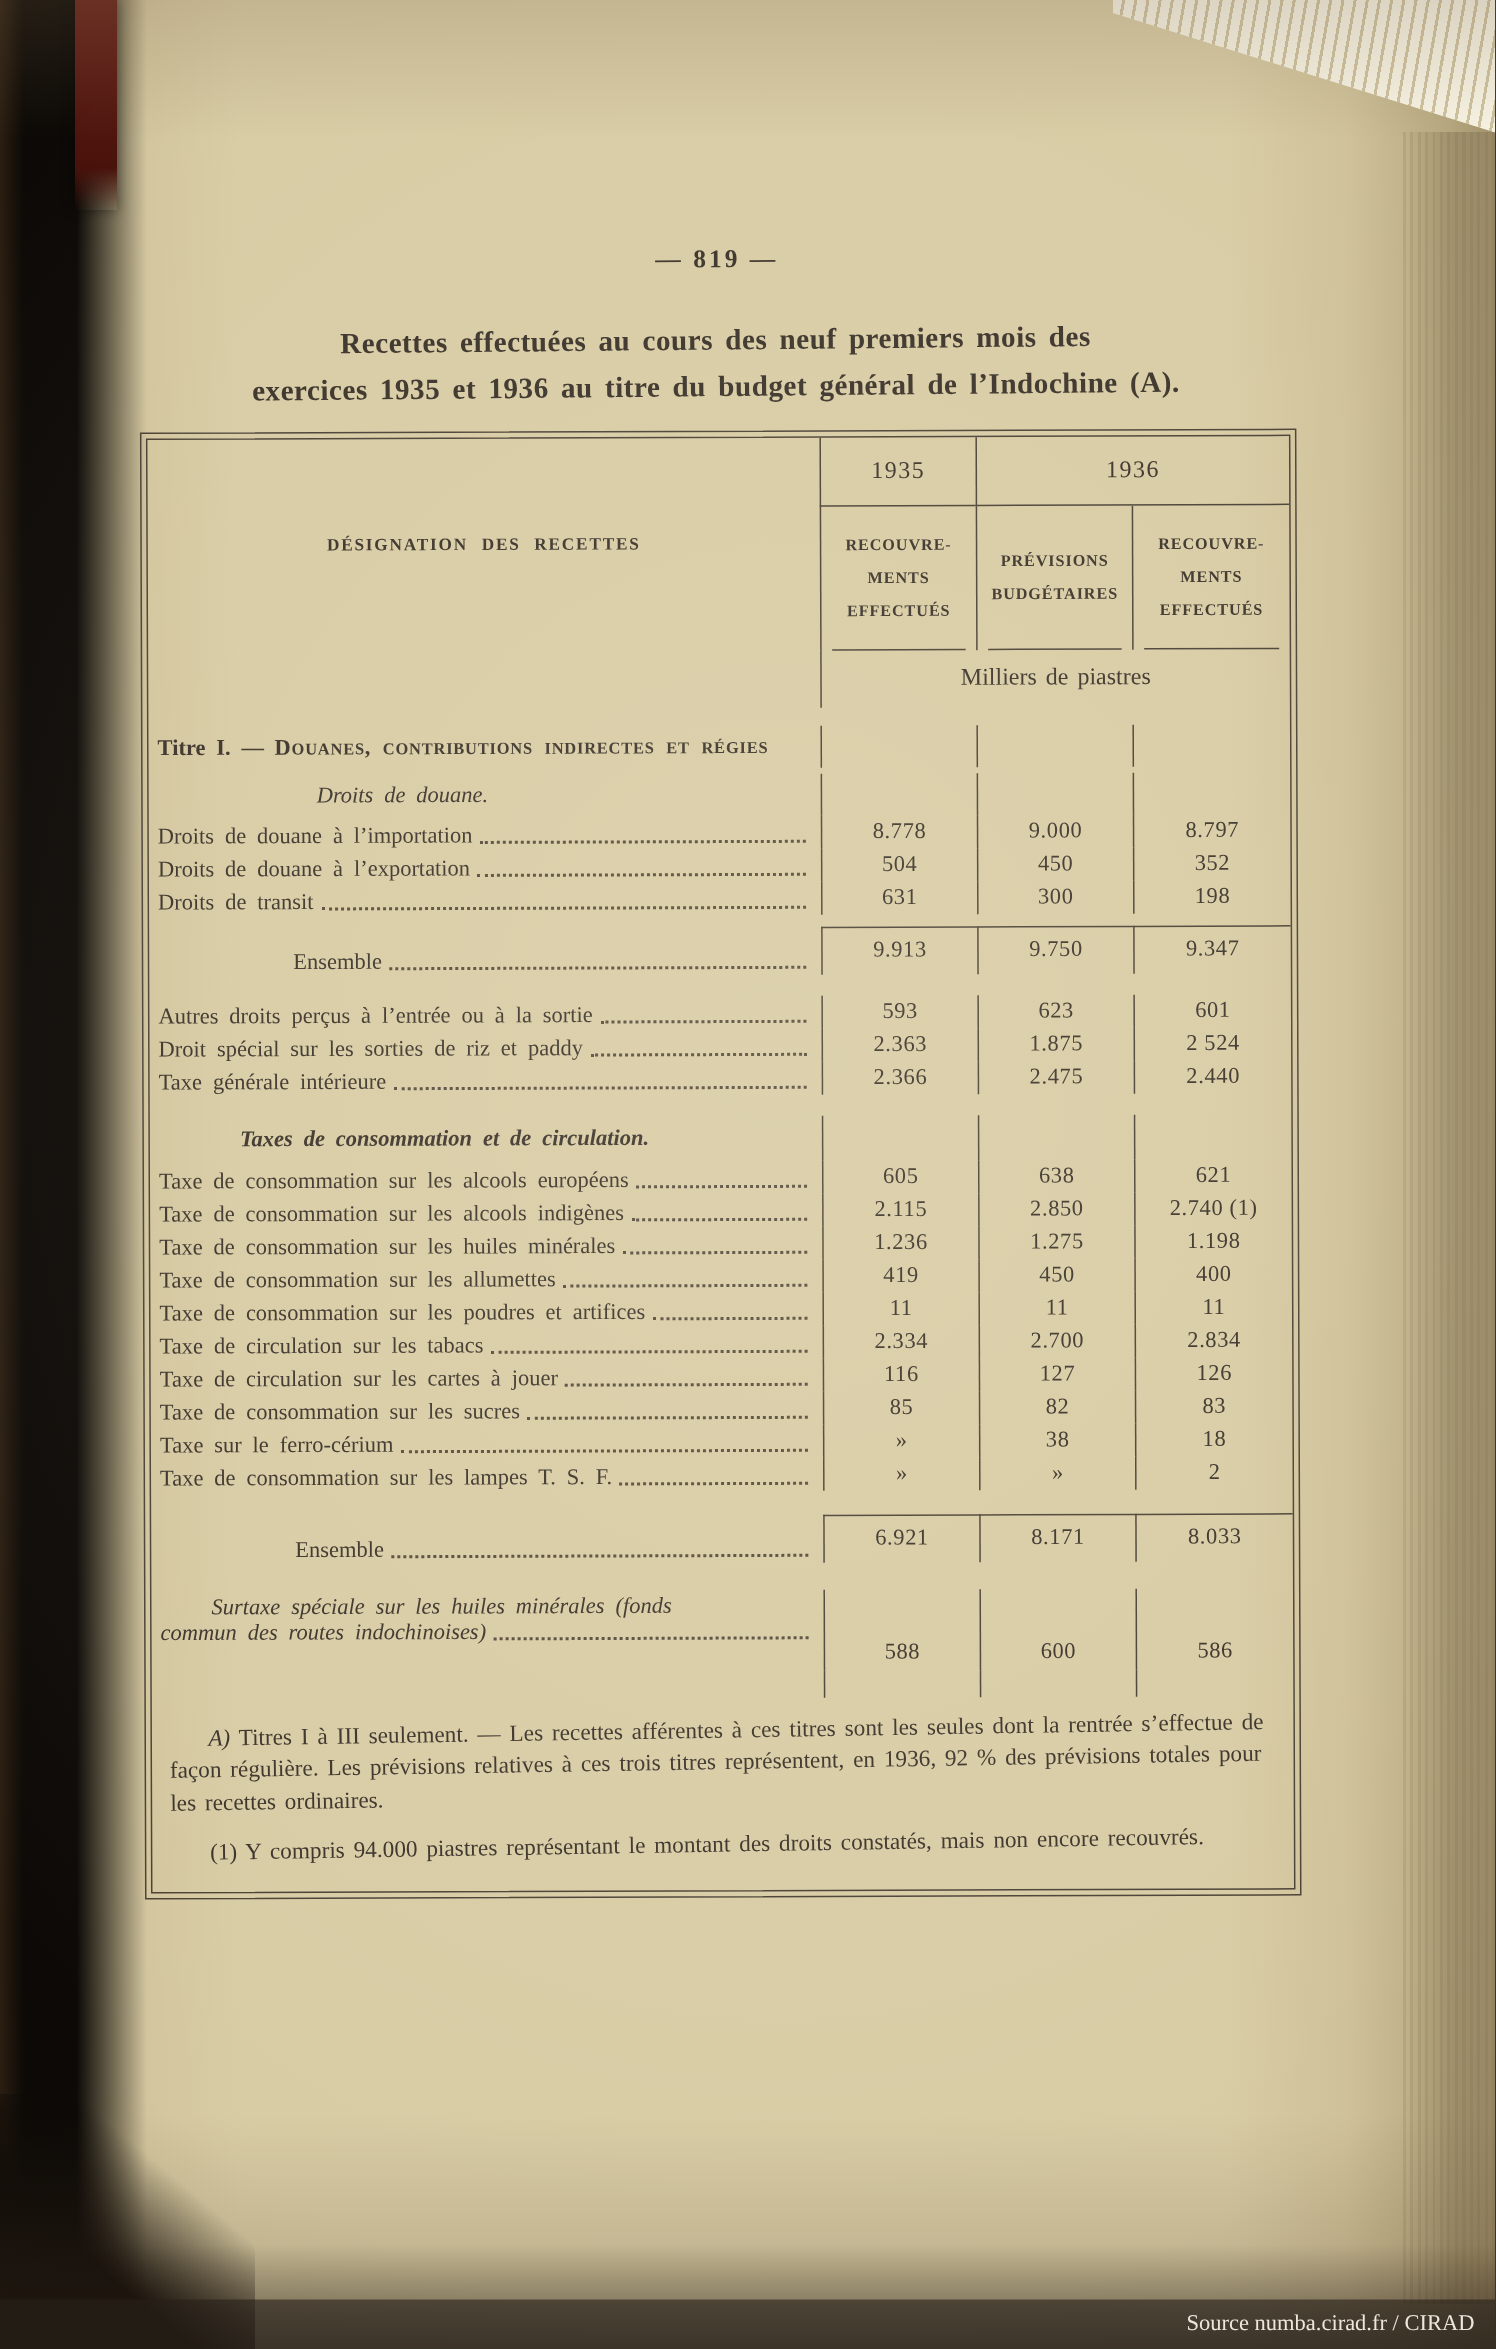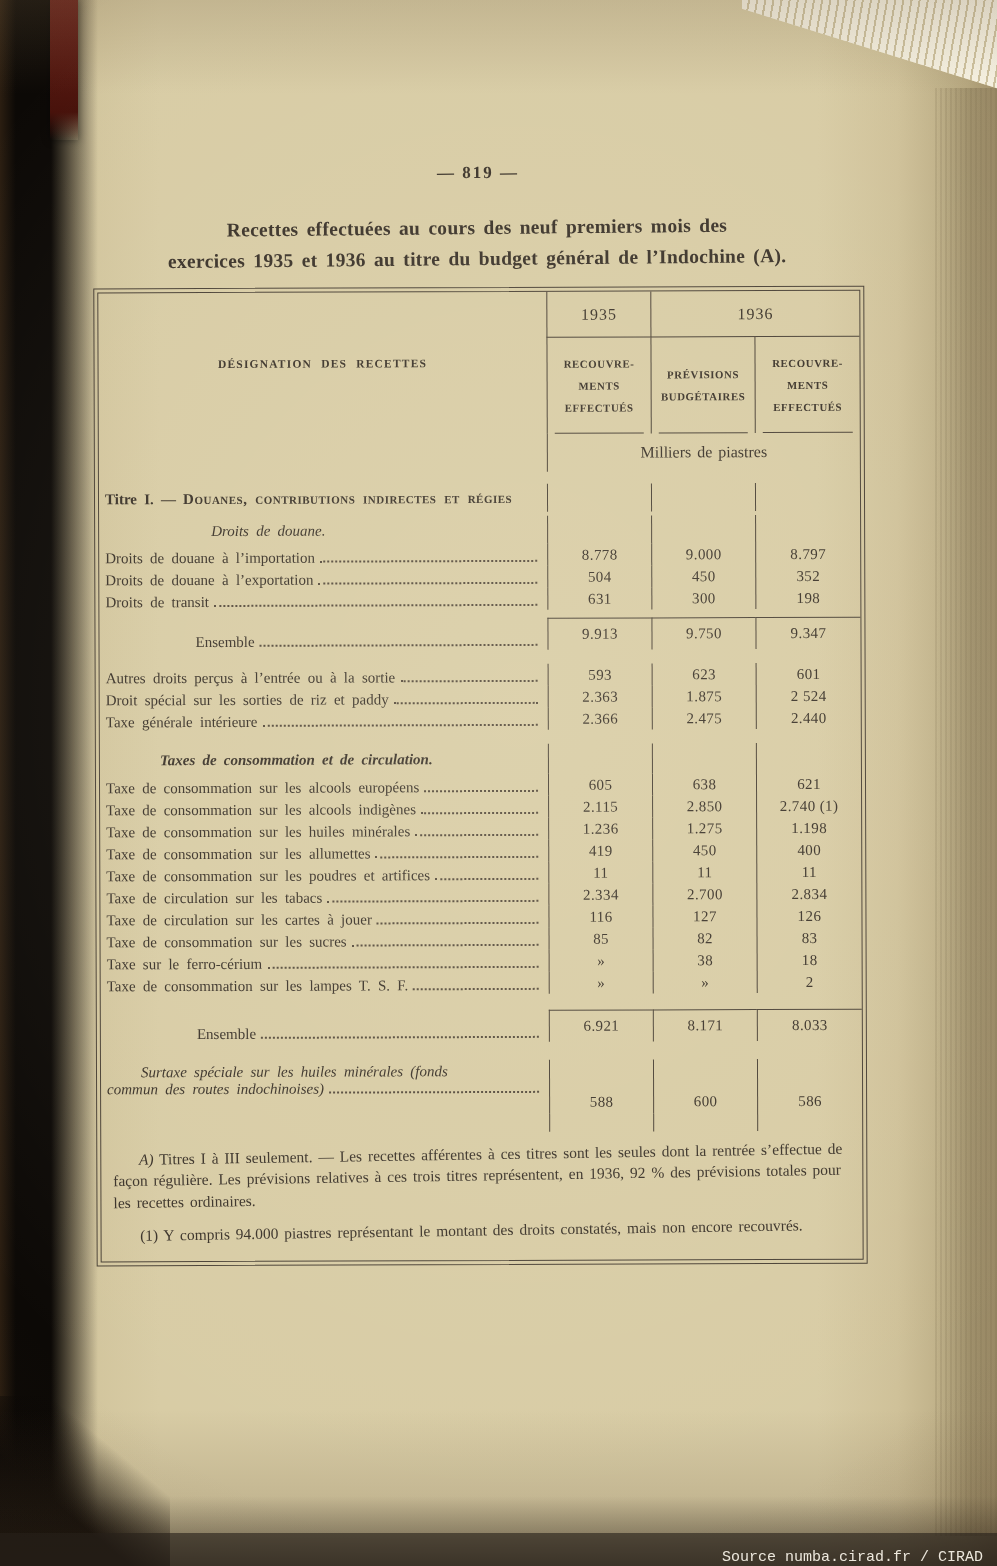--- a/index.html
+++ b/index.html
@@ -130,9 +130,9 @@
   .source-bar {
     position:absolute; left:0; bottom:0; width:100%; height:33px;
     background:rgba(38,32,26,.62);
-    display:flex; align-items:flex-end; justify-content:flex-end;
+    display:flex; align-items:center; justify-content:flex-end;
     padding-right:14px; box-sizing:border-box;
-    font-family:Liberation Mono, monospace; font-size:15px; color:#ece7dc;
+    font-family:Liberation Serif, serif; font-size:15px; color:#ece7dc;
   }
 </style>
 </head>

